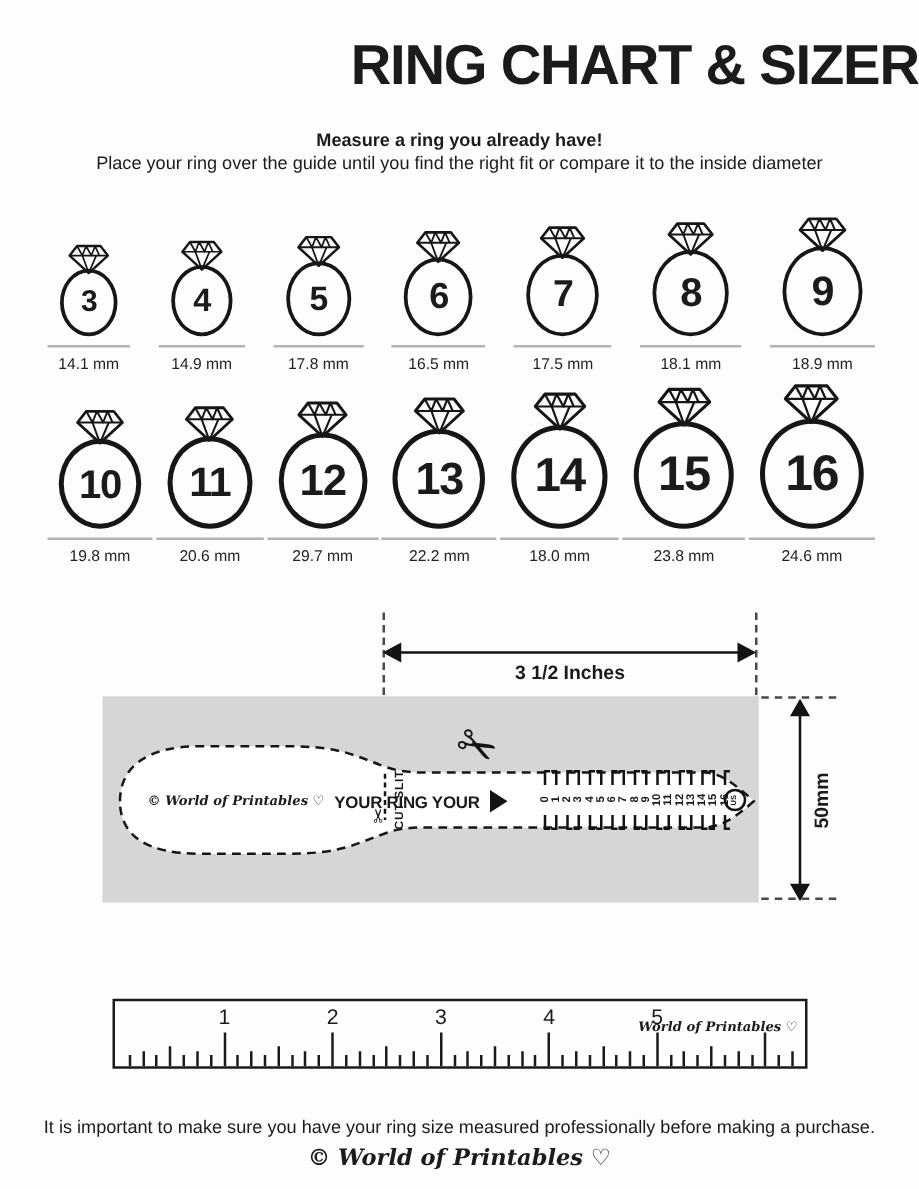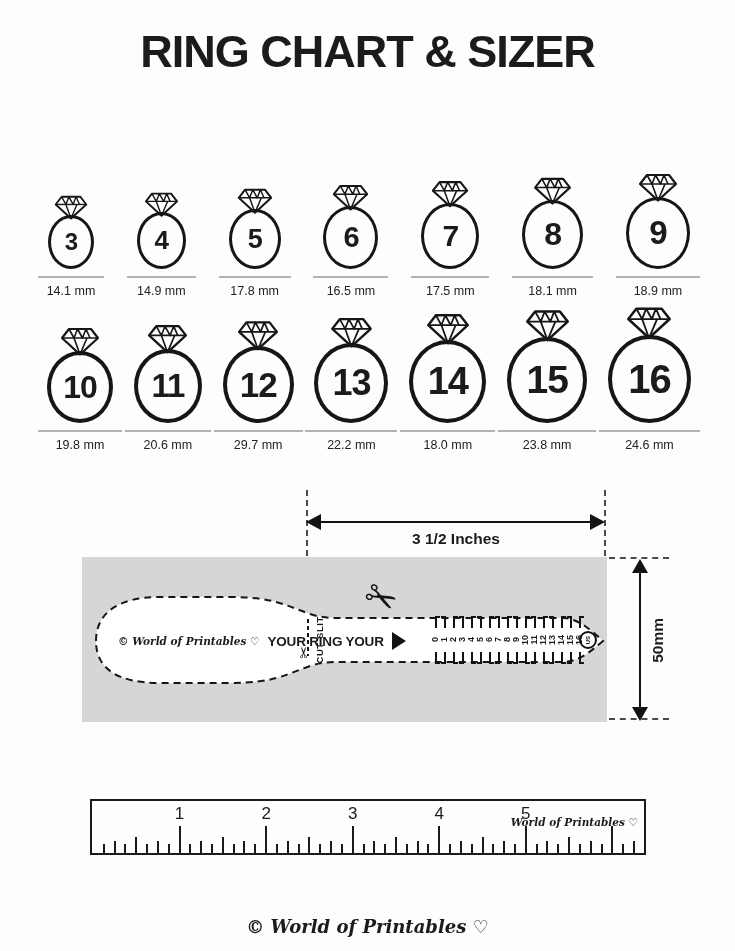--- a/index.html
+++ b/index.html
@@ -7,7 +7,7 @@
         font-family:"Liberation Sans",sans-serif;color:#1b1b1b;overflow:hidden;}
 
   
-  .title{position:absolute;top:26px;left:0;right:0;text-align:center;
+  .title{position:absolute;top:26px;left:0;right:0;text-align:right;
          font-size:45px;font-weight:bold;letter-spacing:-1px;}
   .intro{position:absolute;top:104px;left:0;right:0;text-align:center;line-height:1.25;}
   .intro .b{font-weight:bold;font-size:14.5px;}

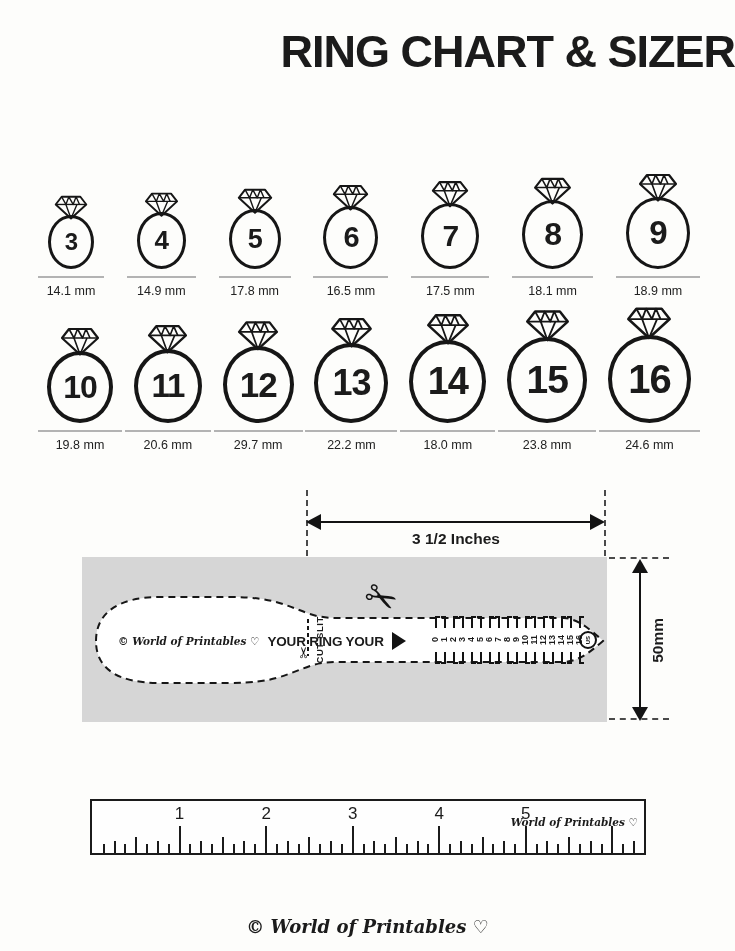--- a/index.html
+++ b/index.html
@@ -105,6 +105,10 @@
 
   <div class="title">RING CHART &amp; SIZER</div>
 
+  <div class="intro">
+    <div class="b">Measure a ring you already have!</div>
+    <div class="r">Place your ring over the guide until you find the right fit or compare it to the inside diameter</div>
+  </div>
 
   <div class="ring-row" id="ring-row-0">
       <div class="ring-cell">

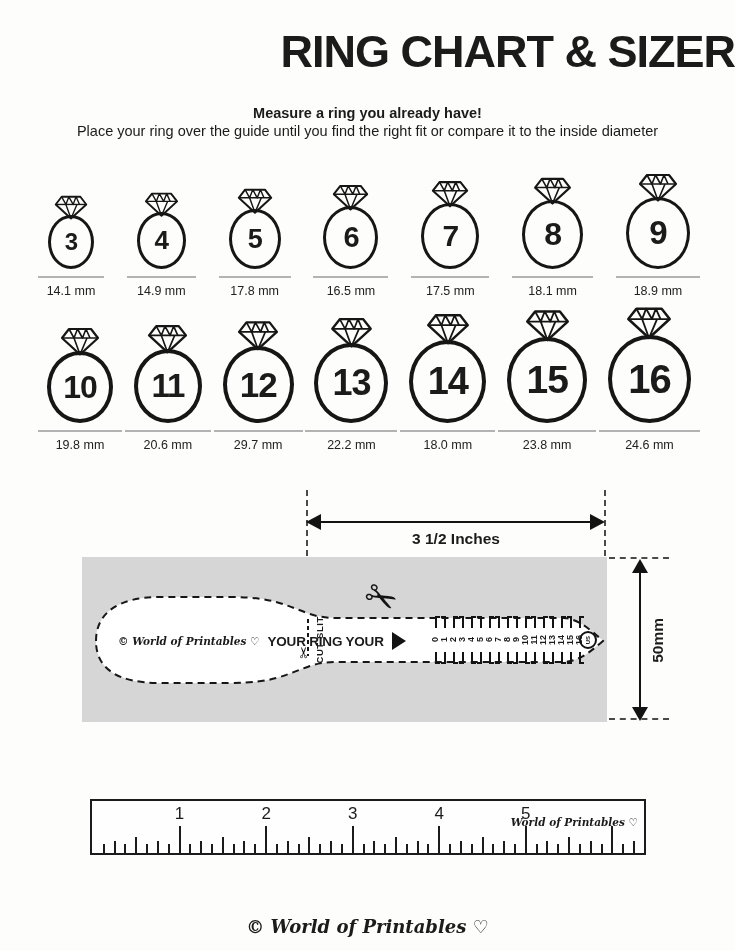--- a/index.html
+++ b/index.html
@@ -527,6 +527,7 @@
       <div class="ruler-num" style="left: 433.8px;">5</div>
     </div>
 
+  <div class="footer-text">It is important to make sure you have your ring size measured professionally before making a purchase.</div>
   <div class="footer-brand script">© World of Printables ♡</div>
 
 </div>

